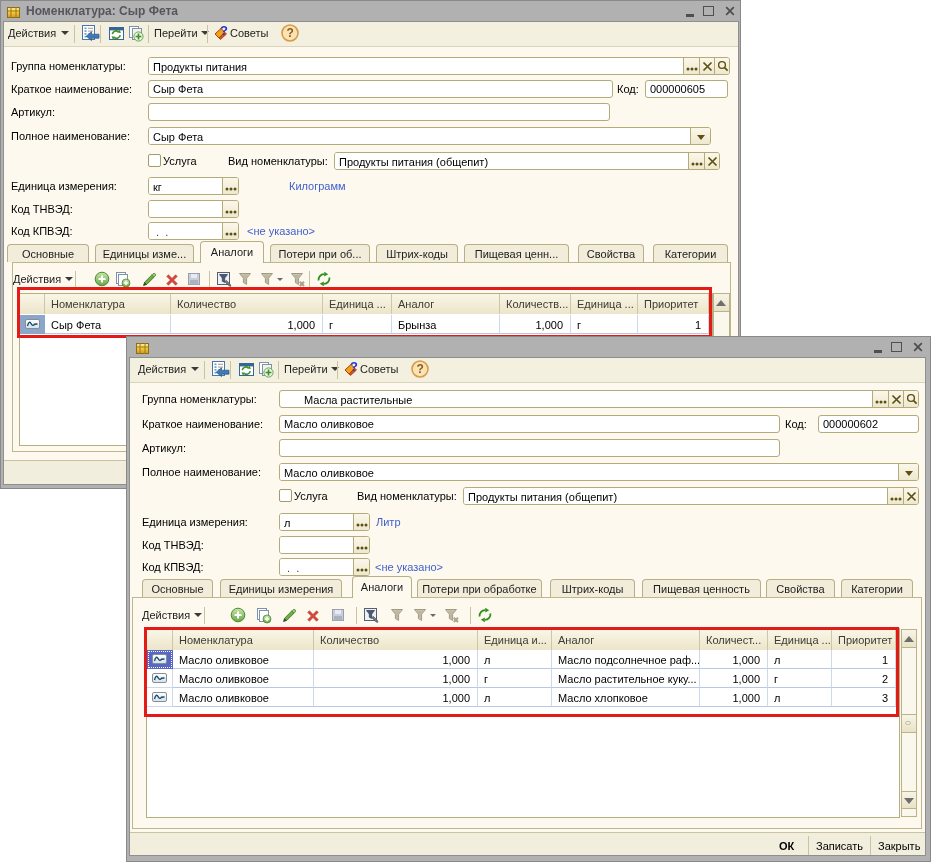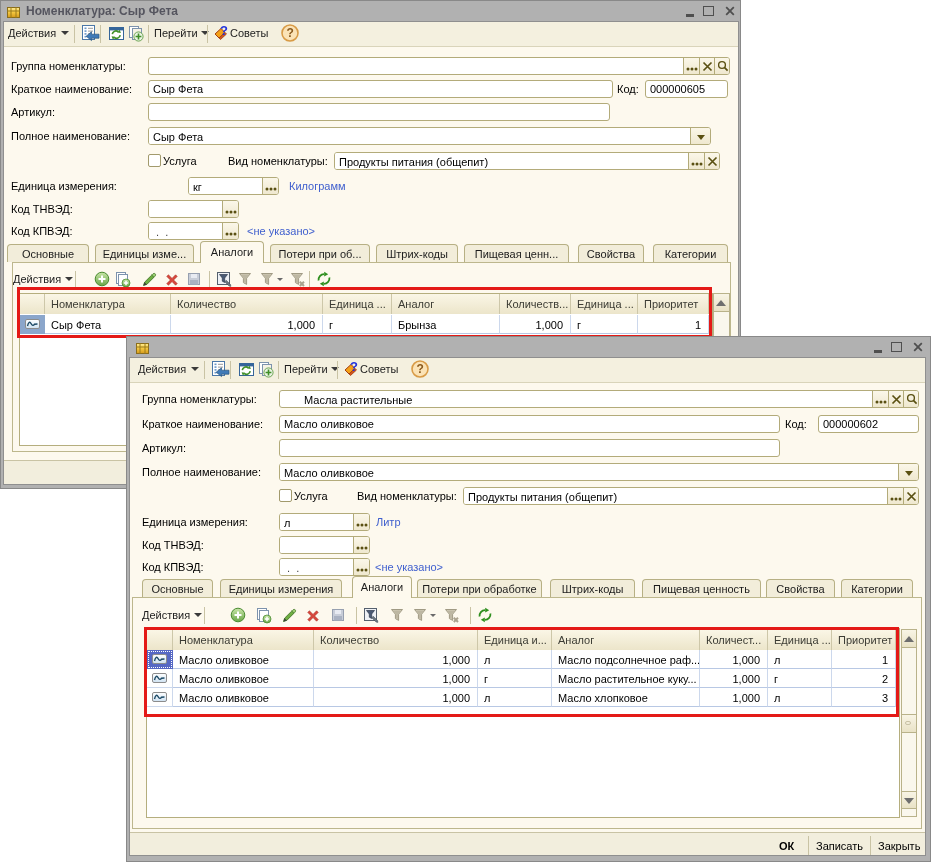--- a/index.html
+++ b/index.html
@@ -117,6 +117,7 @@
       </div>
       <div class="lbl" style="left:7px;top:38px;">Группа номенклатуры:</div>
       <div class="fgrp" style="left:144px;top:35px;width:582px;height:18px;overflow:hidden;">
+        <div style="position:absolute;left:0;top:0;bottom:0;right:46px;background:#fff;font-size:11px;padding:3px 0 0 4px;white-space:nowrap;">Продукты питания</div>
         <div class="fbtns" style="right:0;width:46px;">
           <div class="fb" style="width:16px;">
             <svg width="12" height="4" style="position:absolute;left:2px;top:9px;">

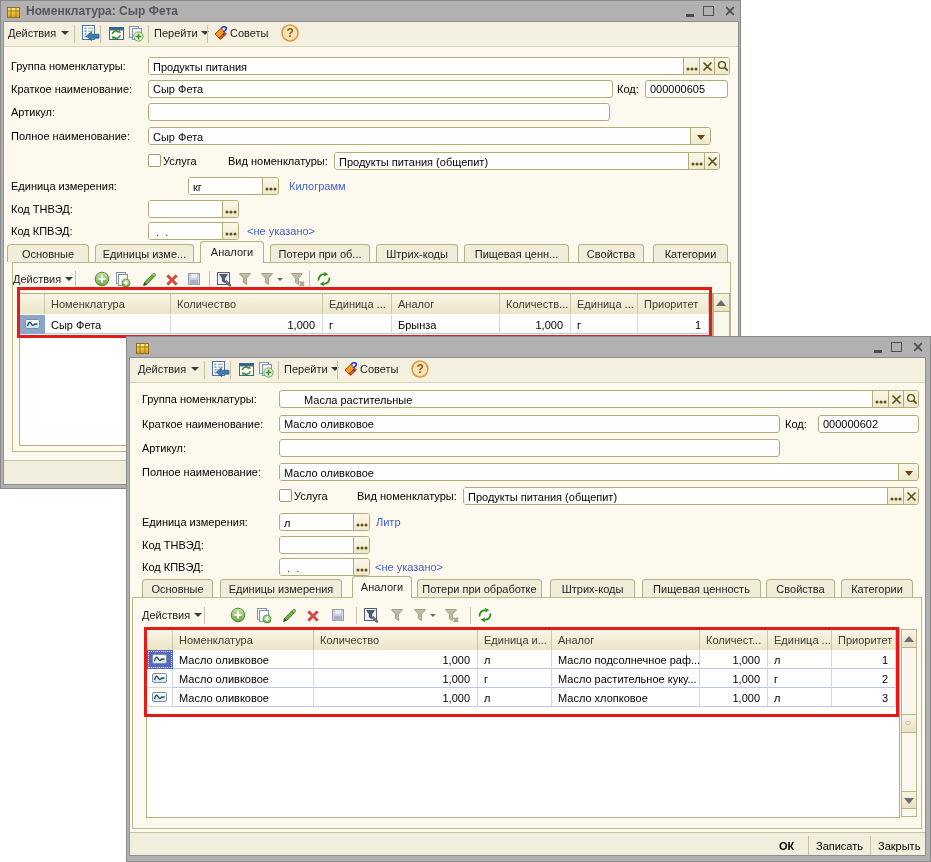--- a/index.html
+++ b/index.html
@@ -177,7 +177,7 @@
         </div>
       </div>
       <div class="lbl" style="left:7px;top:158px;">Единица измерения:</div>
-      <div class="fgrp" style="left:144px;top:155px;width:91px;height:18px;overflow:hidden;margin-left:40px;">
+      <div class="fgrp" style="left:144px;top:155px;width:91px;height:18px;overflow:hidden;">
         <div style="position:absolute;left:0;top:0;bottom:0;right:16px;background:#fff;font-size:11px;padding:3px 0 0 4px;white-space:nowrap;">кг</div>
         <div class="fbtns" style="right:0;width:16px;">
           <div class="fb" style="width:16px;">

